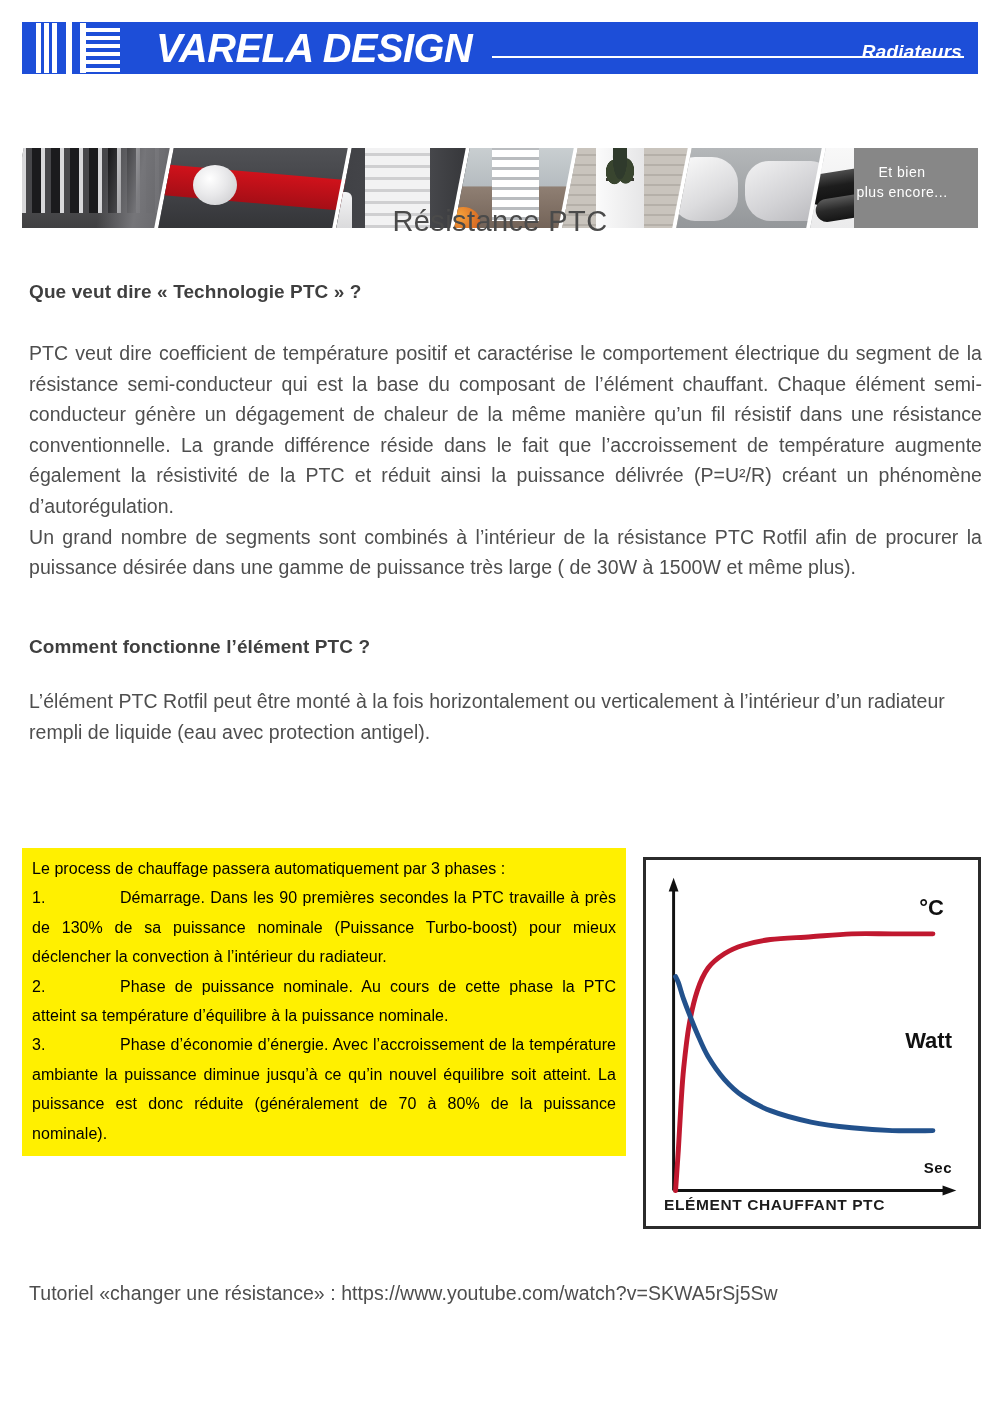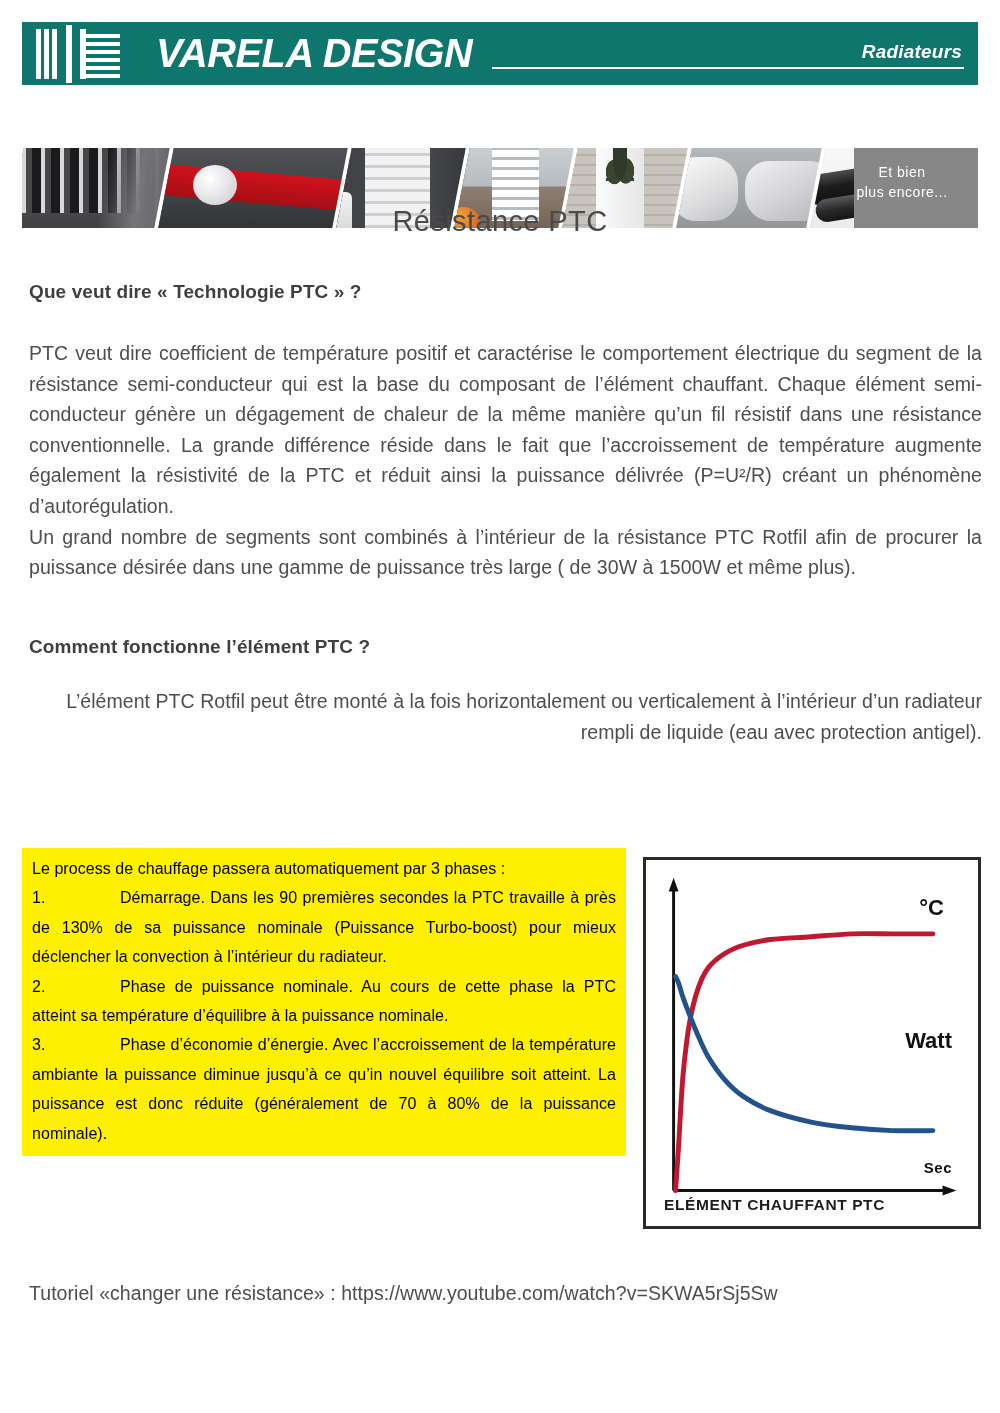--- a/index.html
+++ b/index.html
@@ -23,8 +23,8 @@
     left: 22px;
     top: 22px;
     width: 956px;
-    height: 63px;
-    background: #0f766e;
+    height: 52px;
+    background: #1d4ed8;
     display: flex;
     align-items: center;
   }

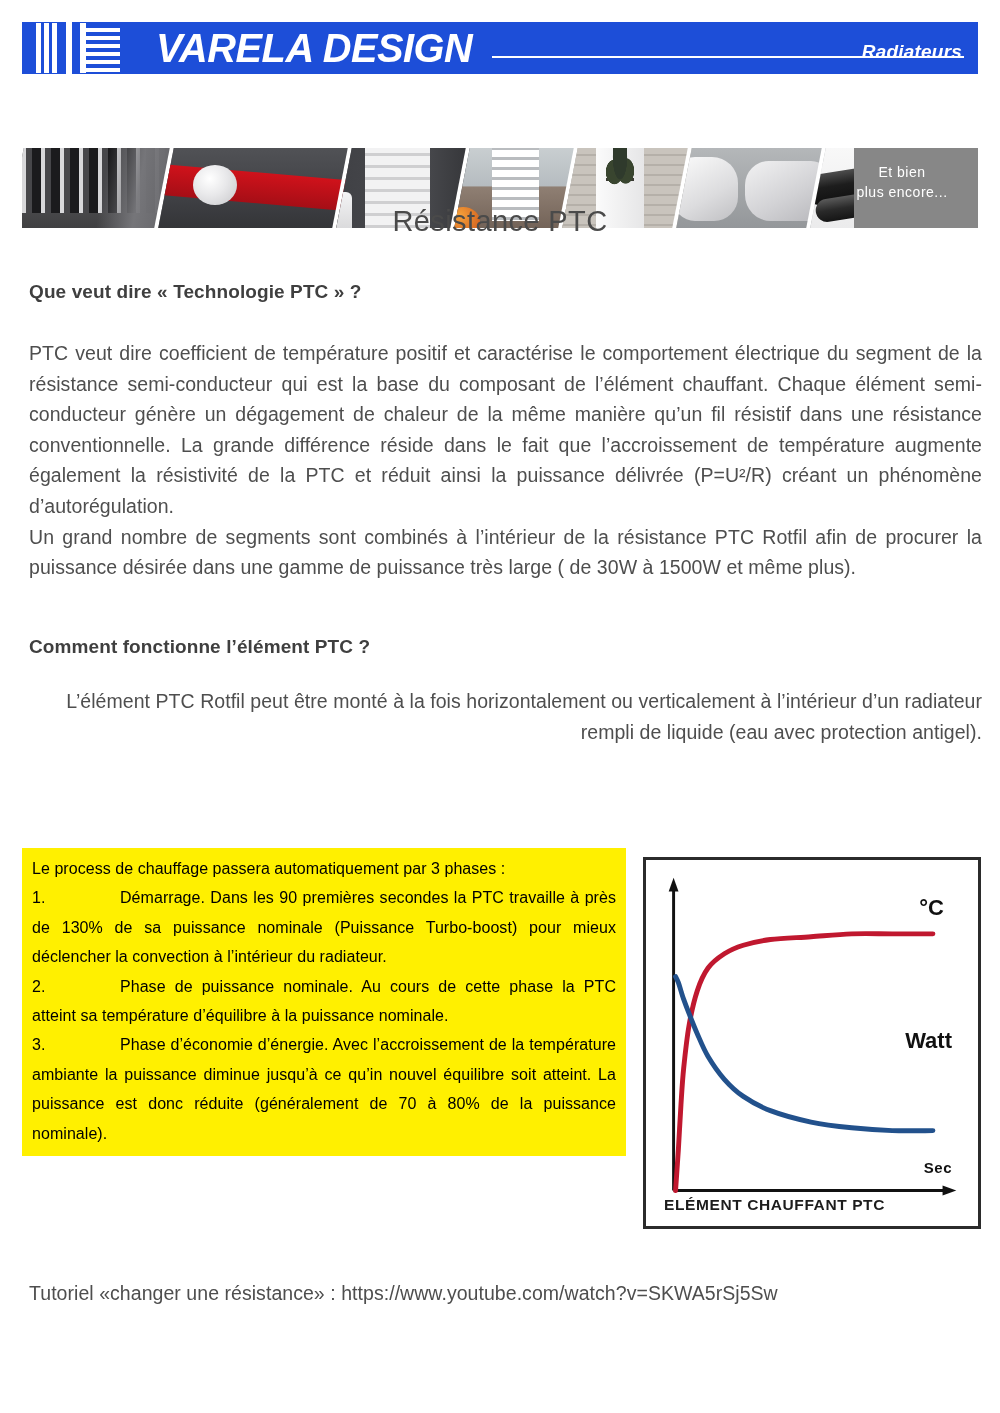--- a/index.html
+++ b/index.html
@@ -321,7 +321,7 @@
   #para-1 { top: 338px; }
   #para-2 { top: 686px; }
   .body-para p { margin: 0; }
-  .body-para p.no-justify { text-align: right; }
+  .body-para p.no-justify { text-align: left; }
 
   
   .callout {

